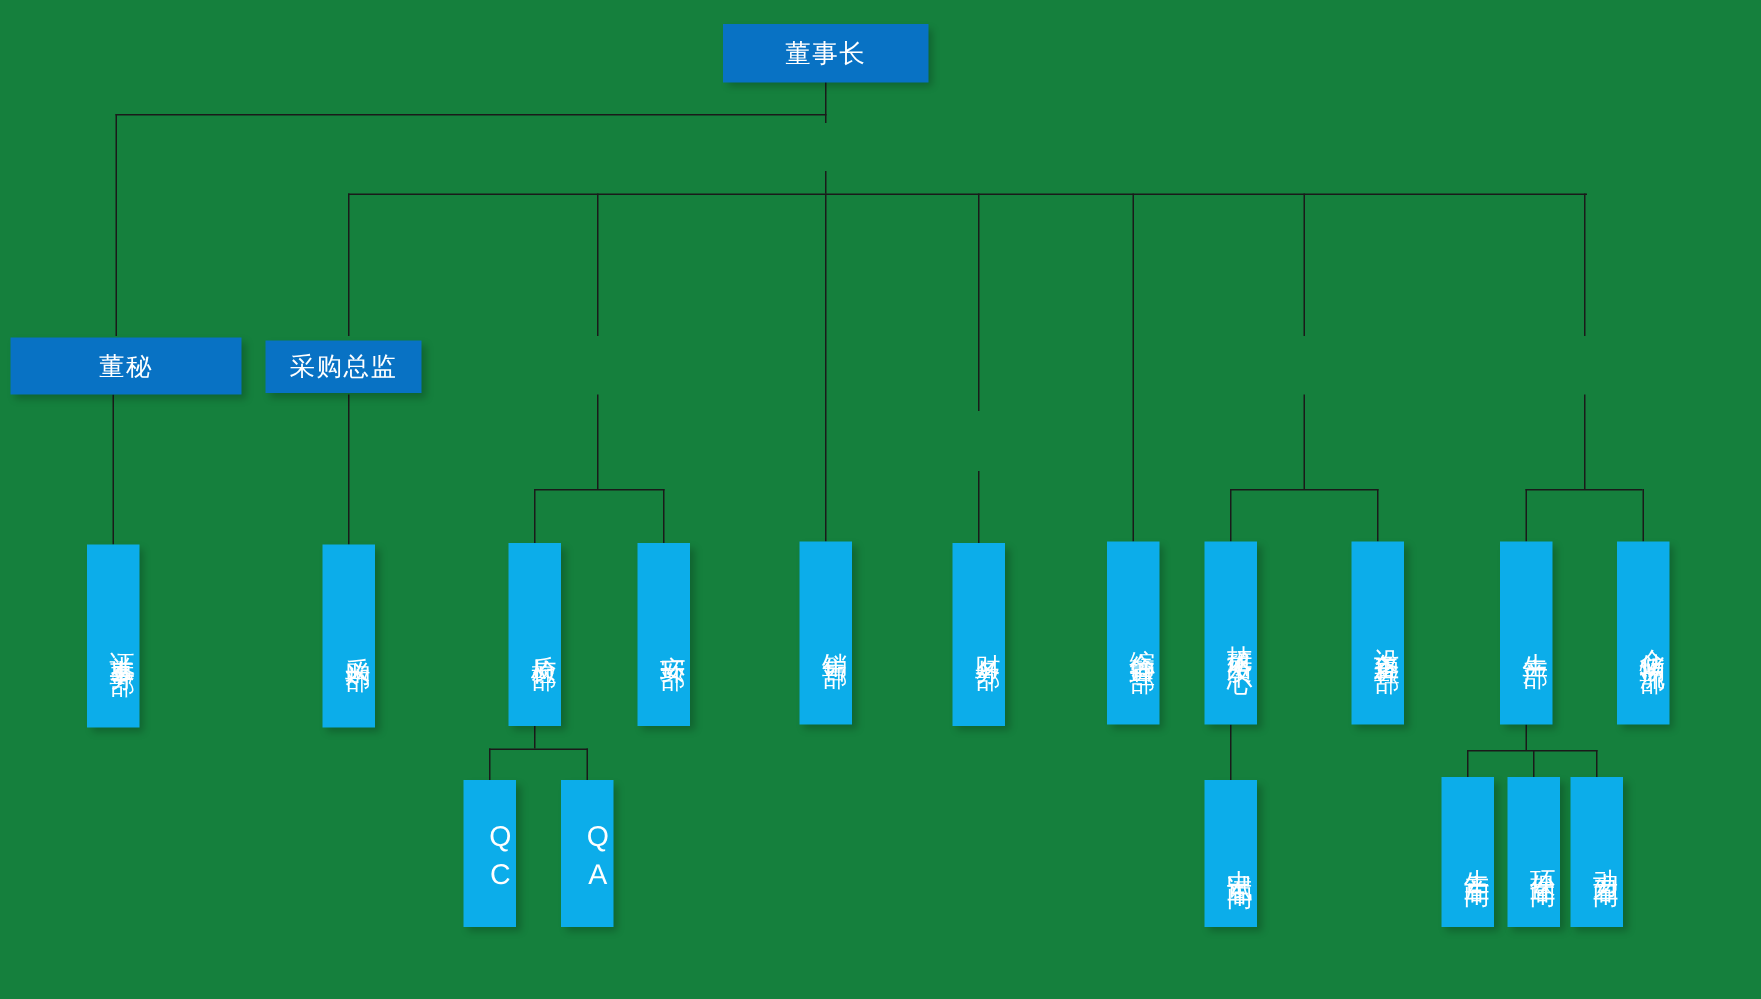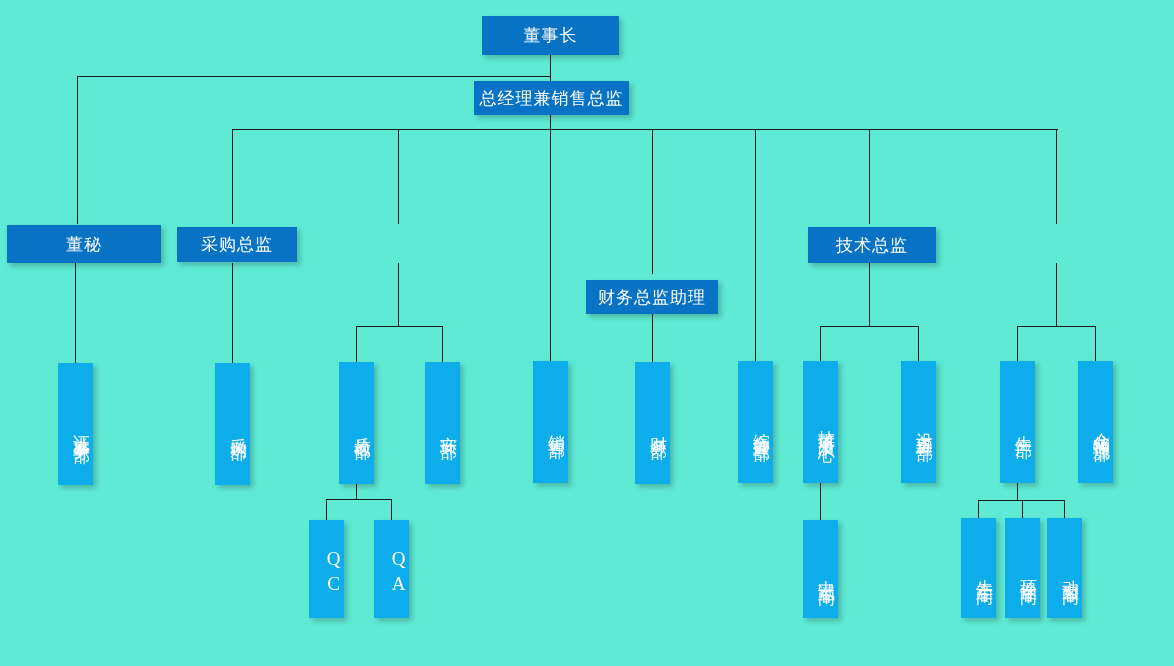--- a/index.html
+++ b/index.html
@@ -14,9 +14,8 @@
     position: relative;
     width: 1174px;
     height: 666px;
-    background: #5eead4;
+    background: #15803d;
     overflow: hidden;
-    font-family: Liberation Serif, serif;
   }
   .node {
     position: absolute;

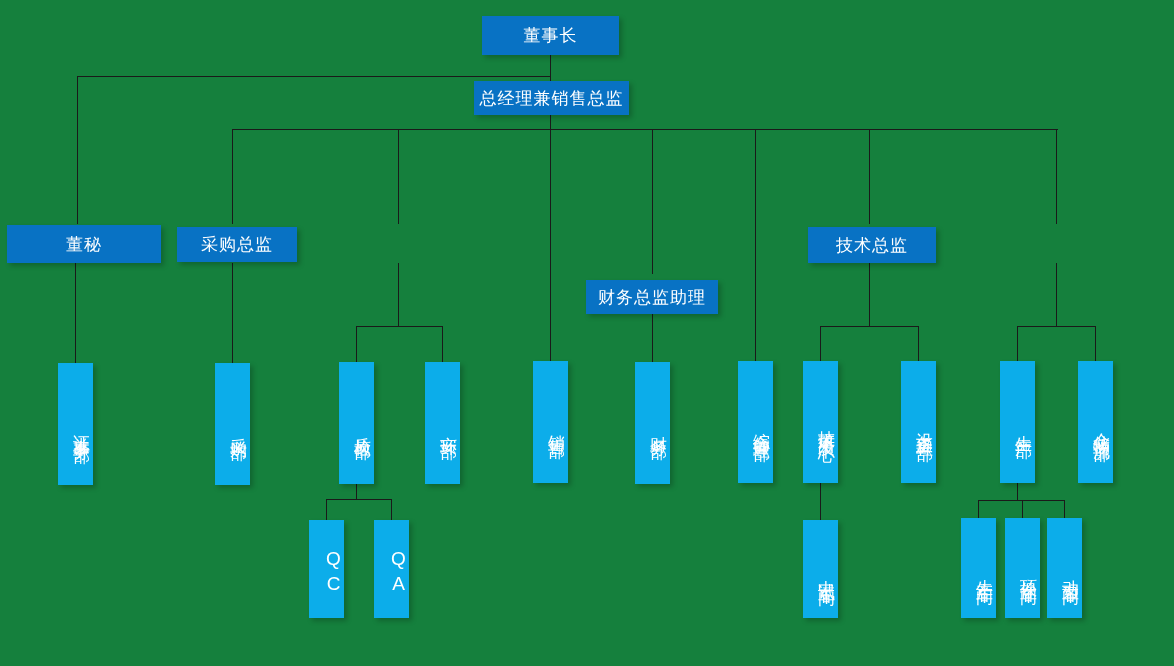--- a/index.html
+++ b/index.html
@@ -116,7 +116,6 @@
 
   <div class="node lvl-exec" style="left:482px; top:16px; width:137px; height:39px;">董事长</div>
 
-  <div class="node lvl-exec" style="left:474px; top:81px; width:155px; height:34px;">总经理兼销售总监</div>
 
   <div class="node lvl-exec" style="left:7px; top:225px; width:154px; height:38px;">董秘</div>
 

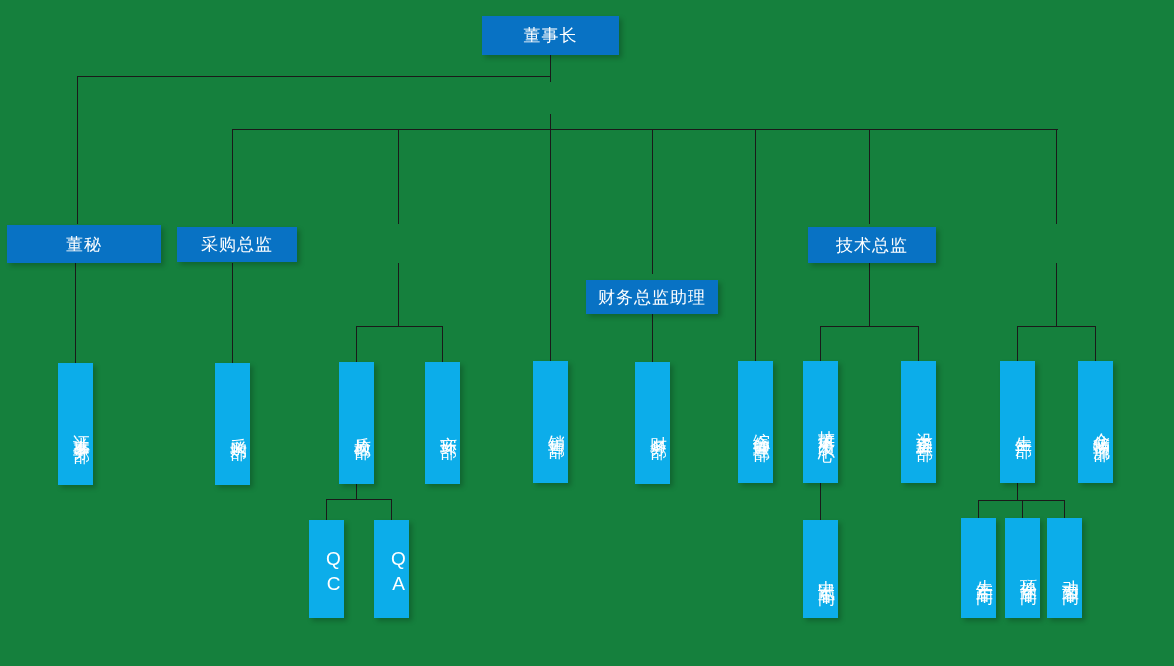--- a/index.html
+++ b/index.html
@@ -119,7 +119,7 @@
 
   <div class="node lvl-exec" style="left:7px; top:225px; width:154px; height:38px;">董秘</div>
 
-  <div class="node lvl-exec" style="left:177px; top:227px; width:120px; height:35px;">采购总监</div>
+  <div class="node lvl-exec" style="left:177px; top:227px; width:104px; height:35px;">采购总监</div>
 
 
   <div class="node lvl-exec" style="left:586px; top:280px; width:132px; height:34px;">财务总监助理</div>

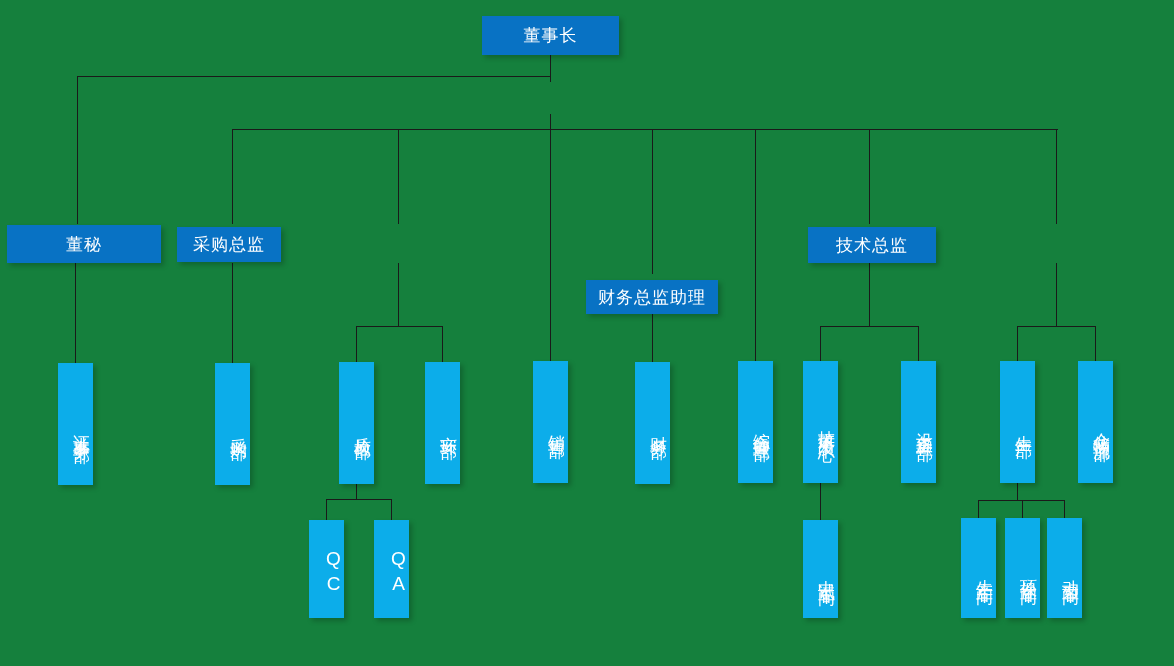--- a/index.html
+++ b/index.html
@@ -124,7 +124,6 @@
 
   <div class="node lvl-exec" style="left:586px; top:280px; width:132px; height:34px;">财务总监助理</div>
 
-  <div class="node lvl-exec" style="left:808px; top:227px; width:128px; height:36px;">技术总监</div>
 
 
   <div class="node lvl-dept" style="left:58px; top:363px; width:35px; height:122px;">证券事务部</div>

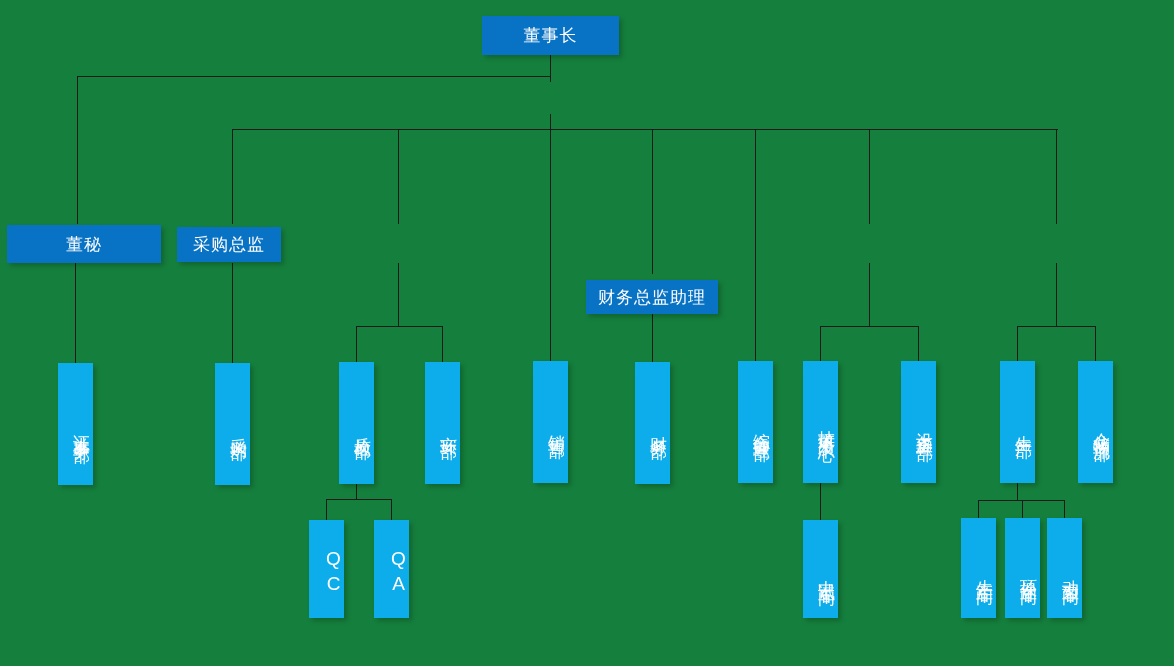--- a/index.html
+++ b/index.html
@@ -122,7 +122,6 @@
   <div class="node lvl-exec" style="left:177px; top:227px; width:104px; height:35px;">采购总监</div>
 
 
-  <div class="node lvl-exec" style="left:586px; top:280px; width:132px; height:34px;">财务总监助理</div>
 
 
 

